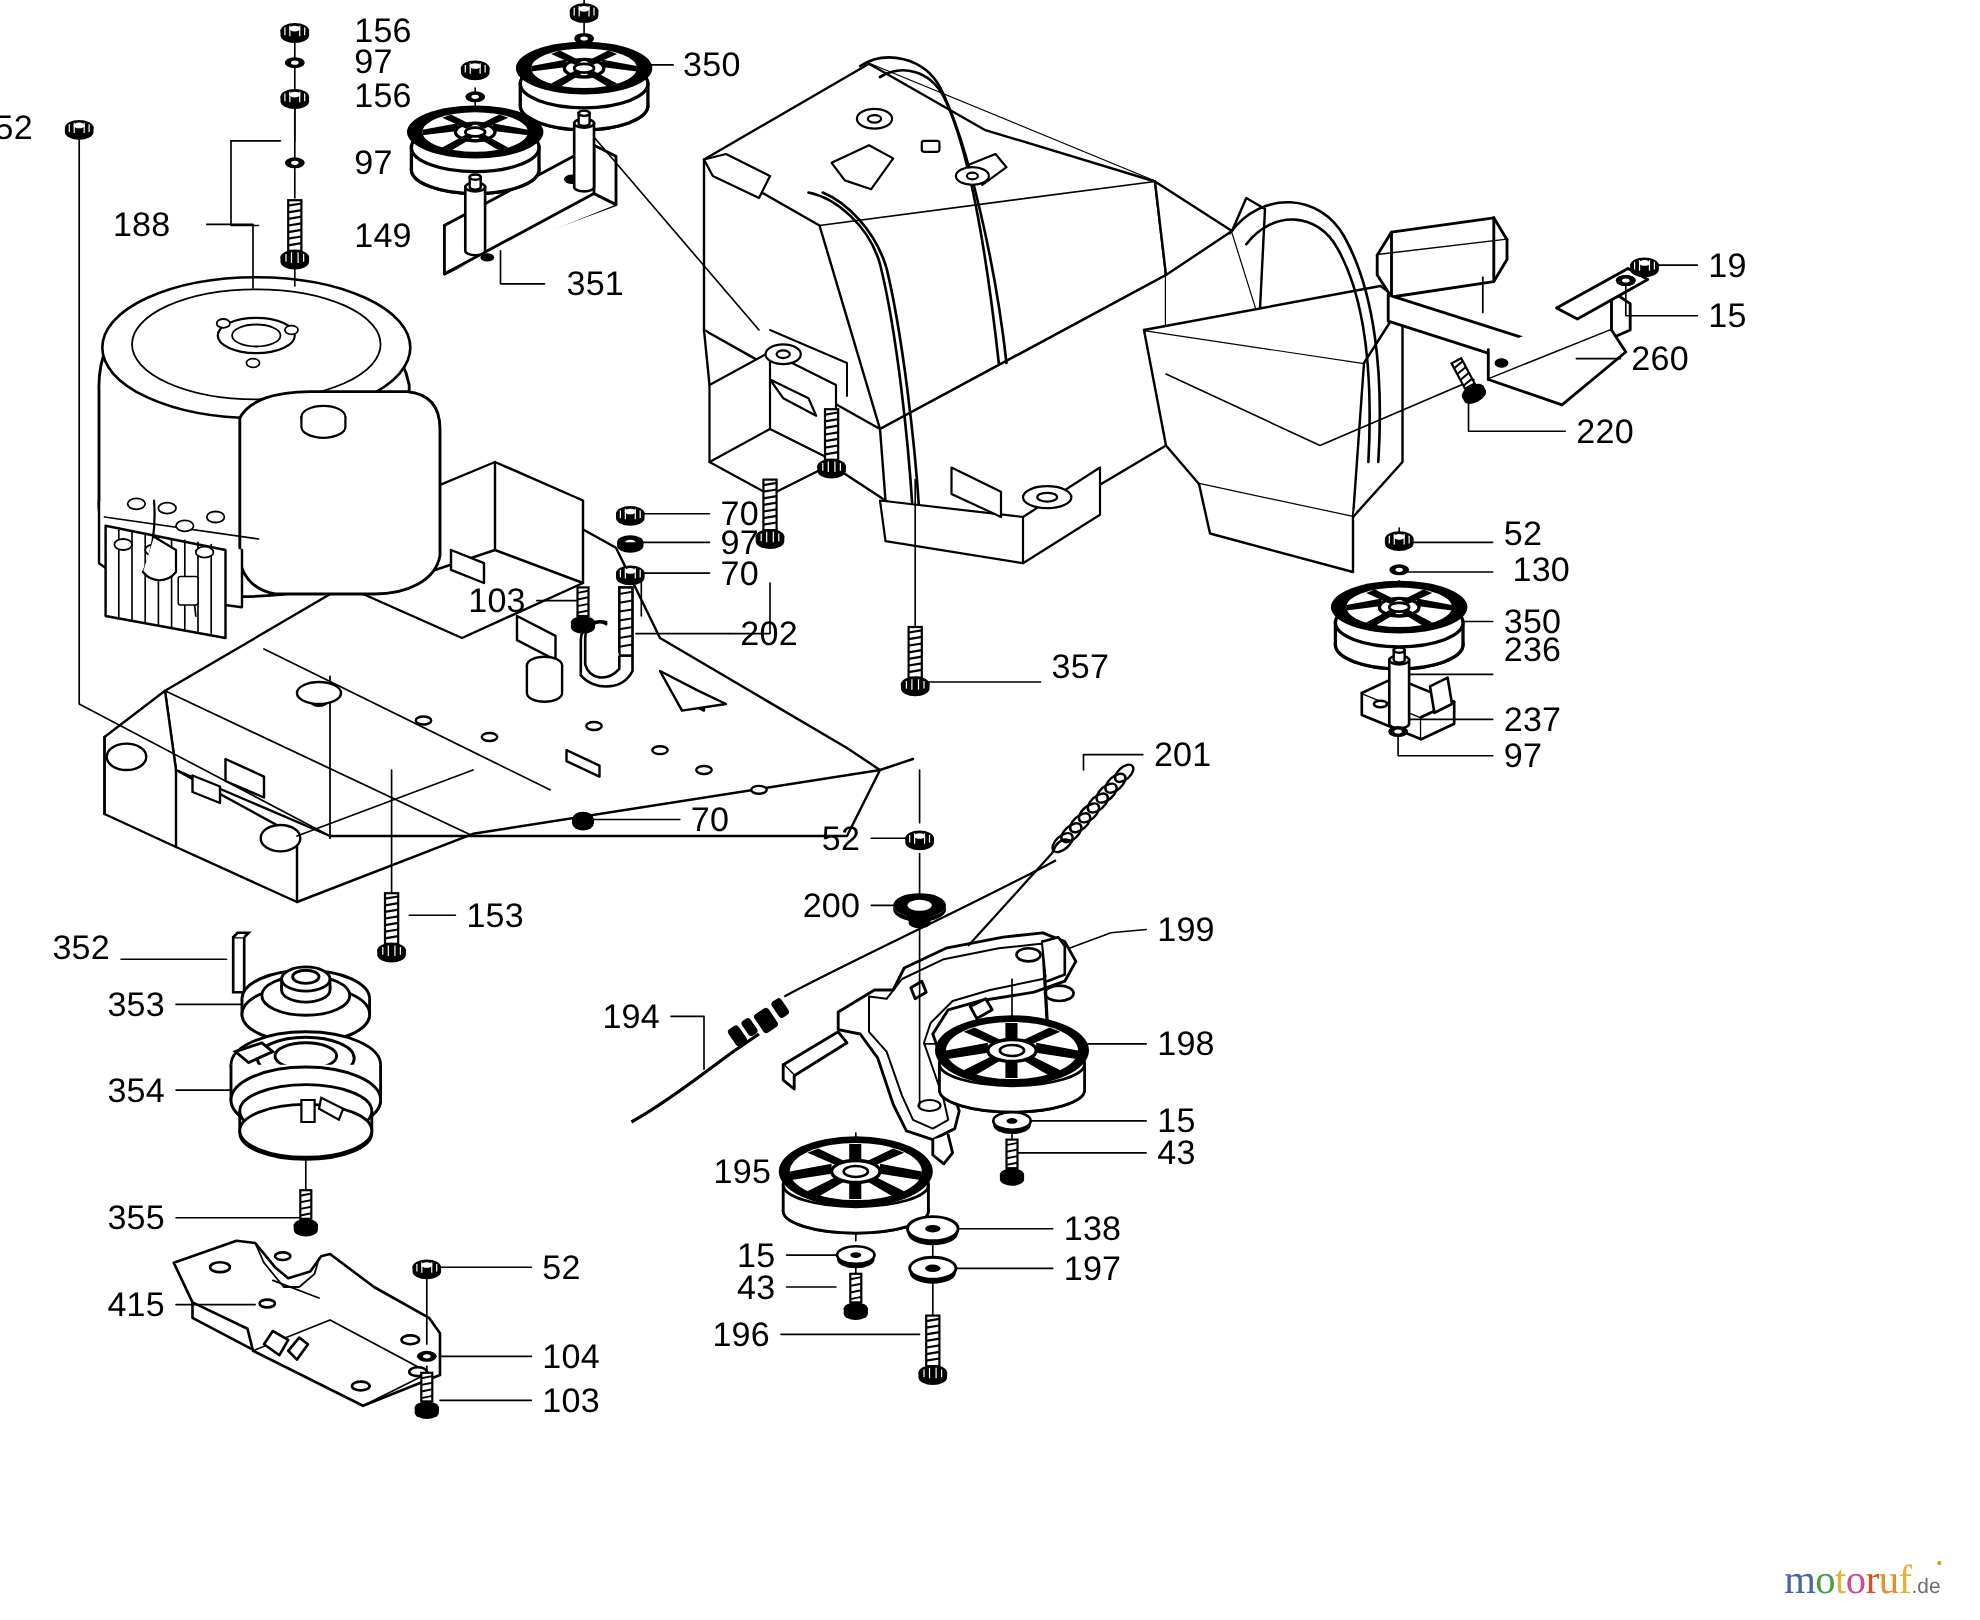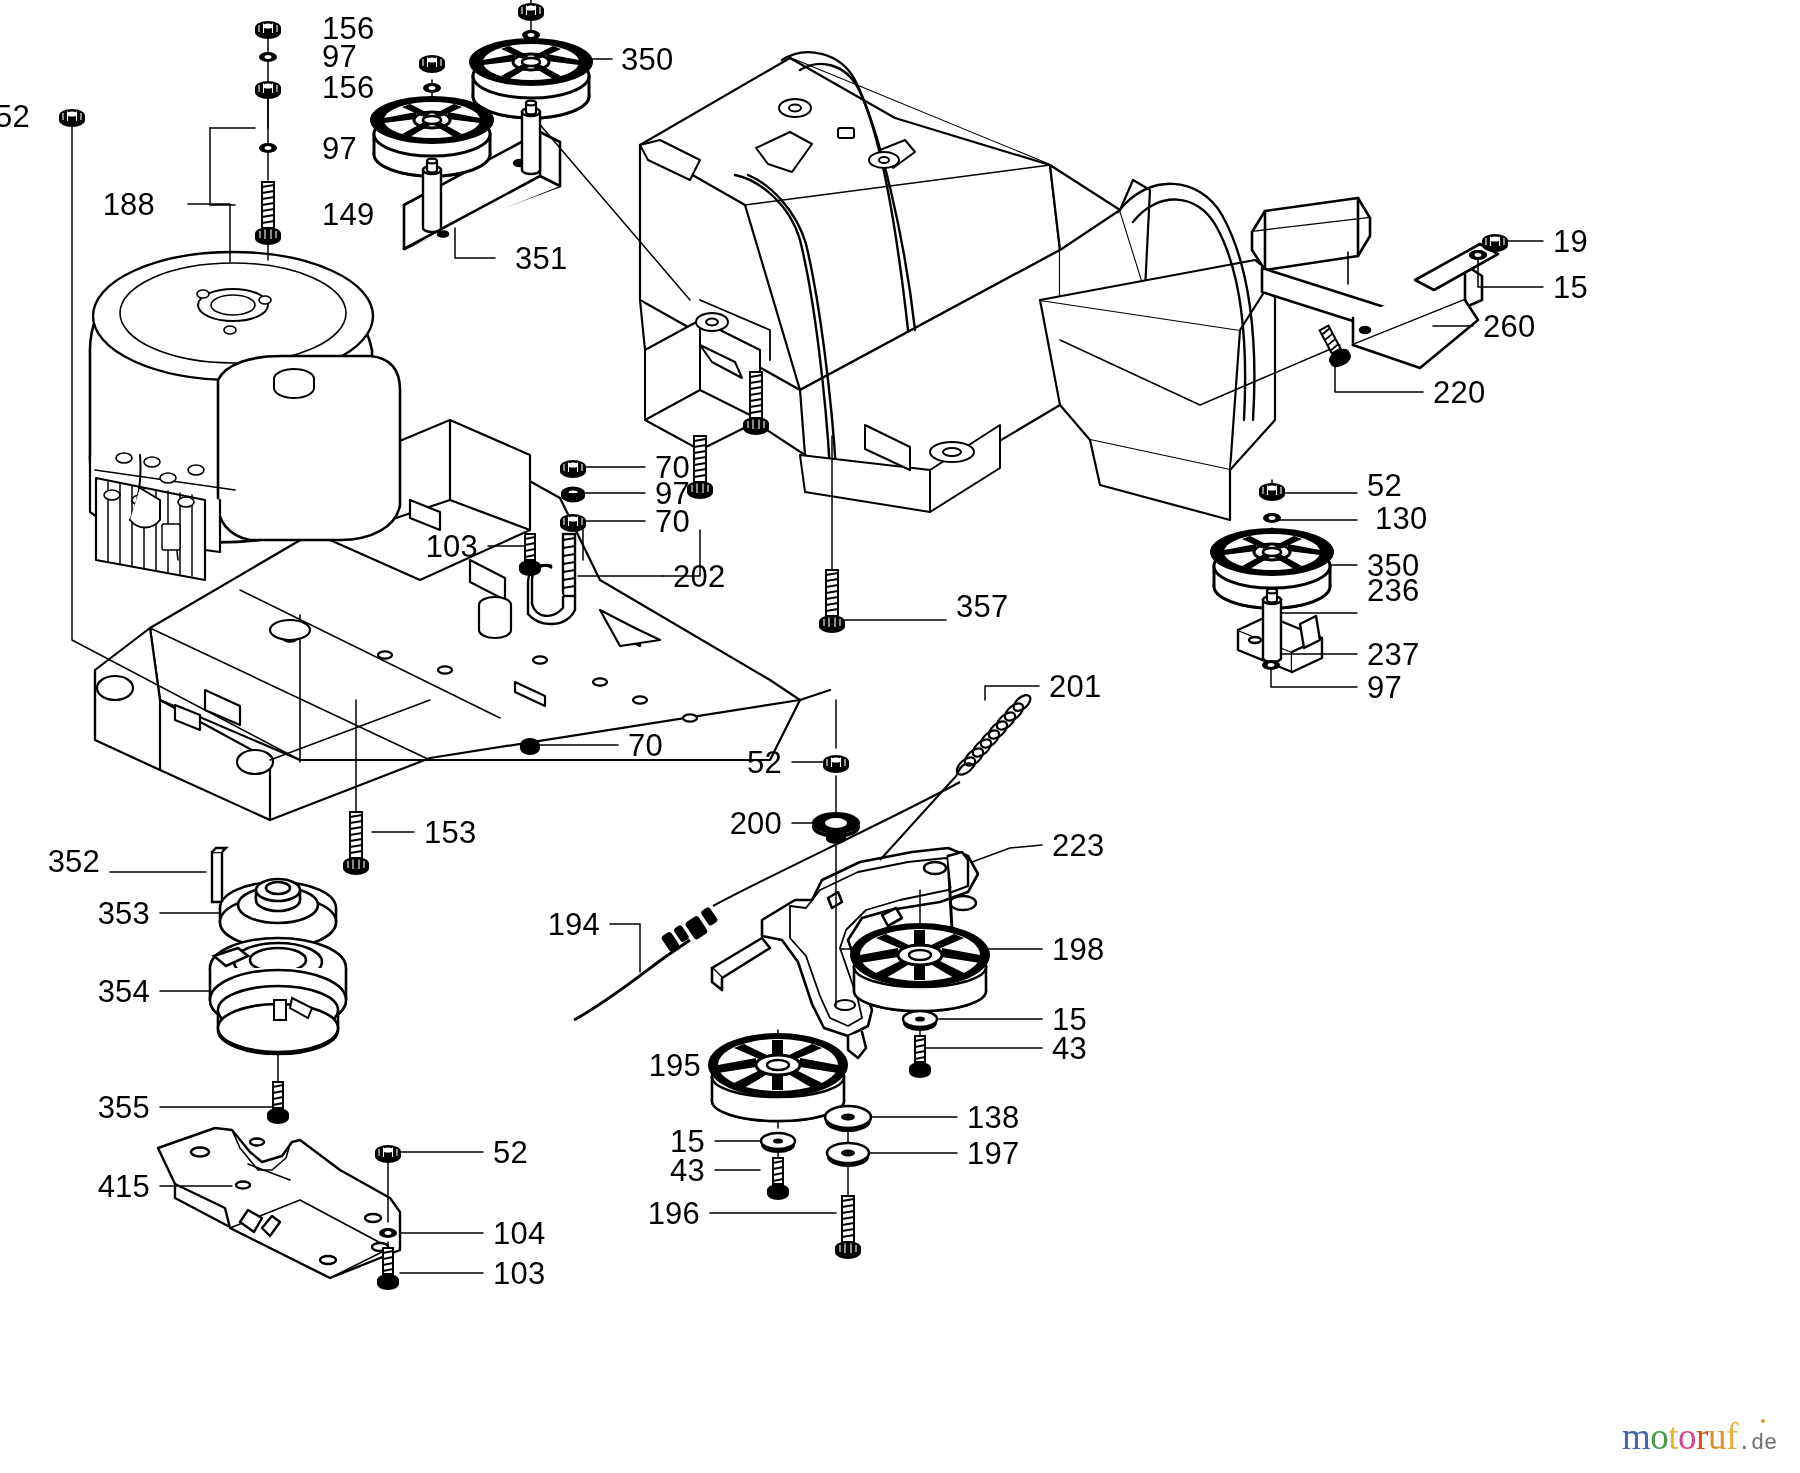--- a/index.html
+++ b/index.html
@@ -687,7 +687,7 @@
 <div class="callout l" style="left:1049px;top:686px">201</div>
 <div class="callout r" style="left:782px;top:762px">52</div>
 <div class="callout r" style="left:782px;top:823px">200</div>
-<div class="callout l" style="left:1052px;top:845px">223</div>
+<div class="callout l" style="left:1052px;top:845px">199</div>
 <div class="callout l" style="left:628px;top:745px">70</div>
 <div class="callout l" style="left:424px;top:832px">153</div>
 <div class="callout r" style="left:100px;top:861px">352</div>

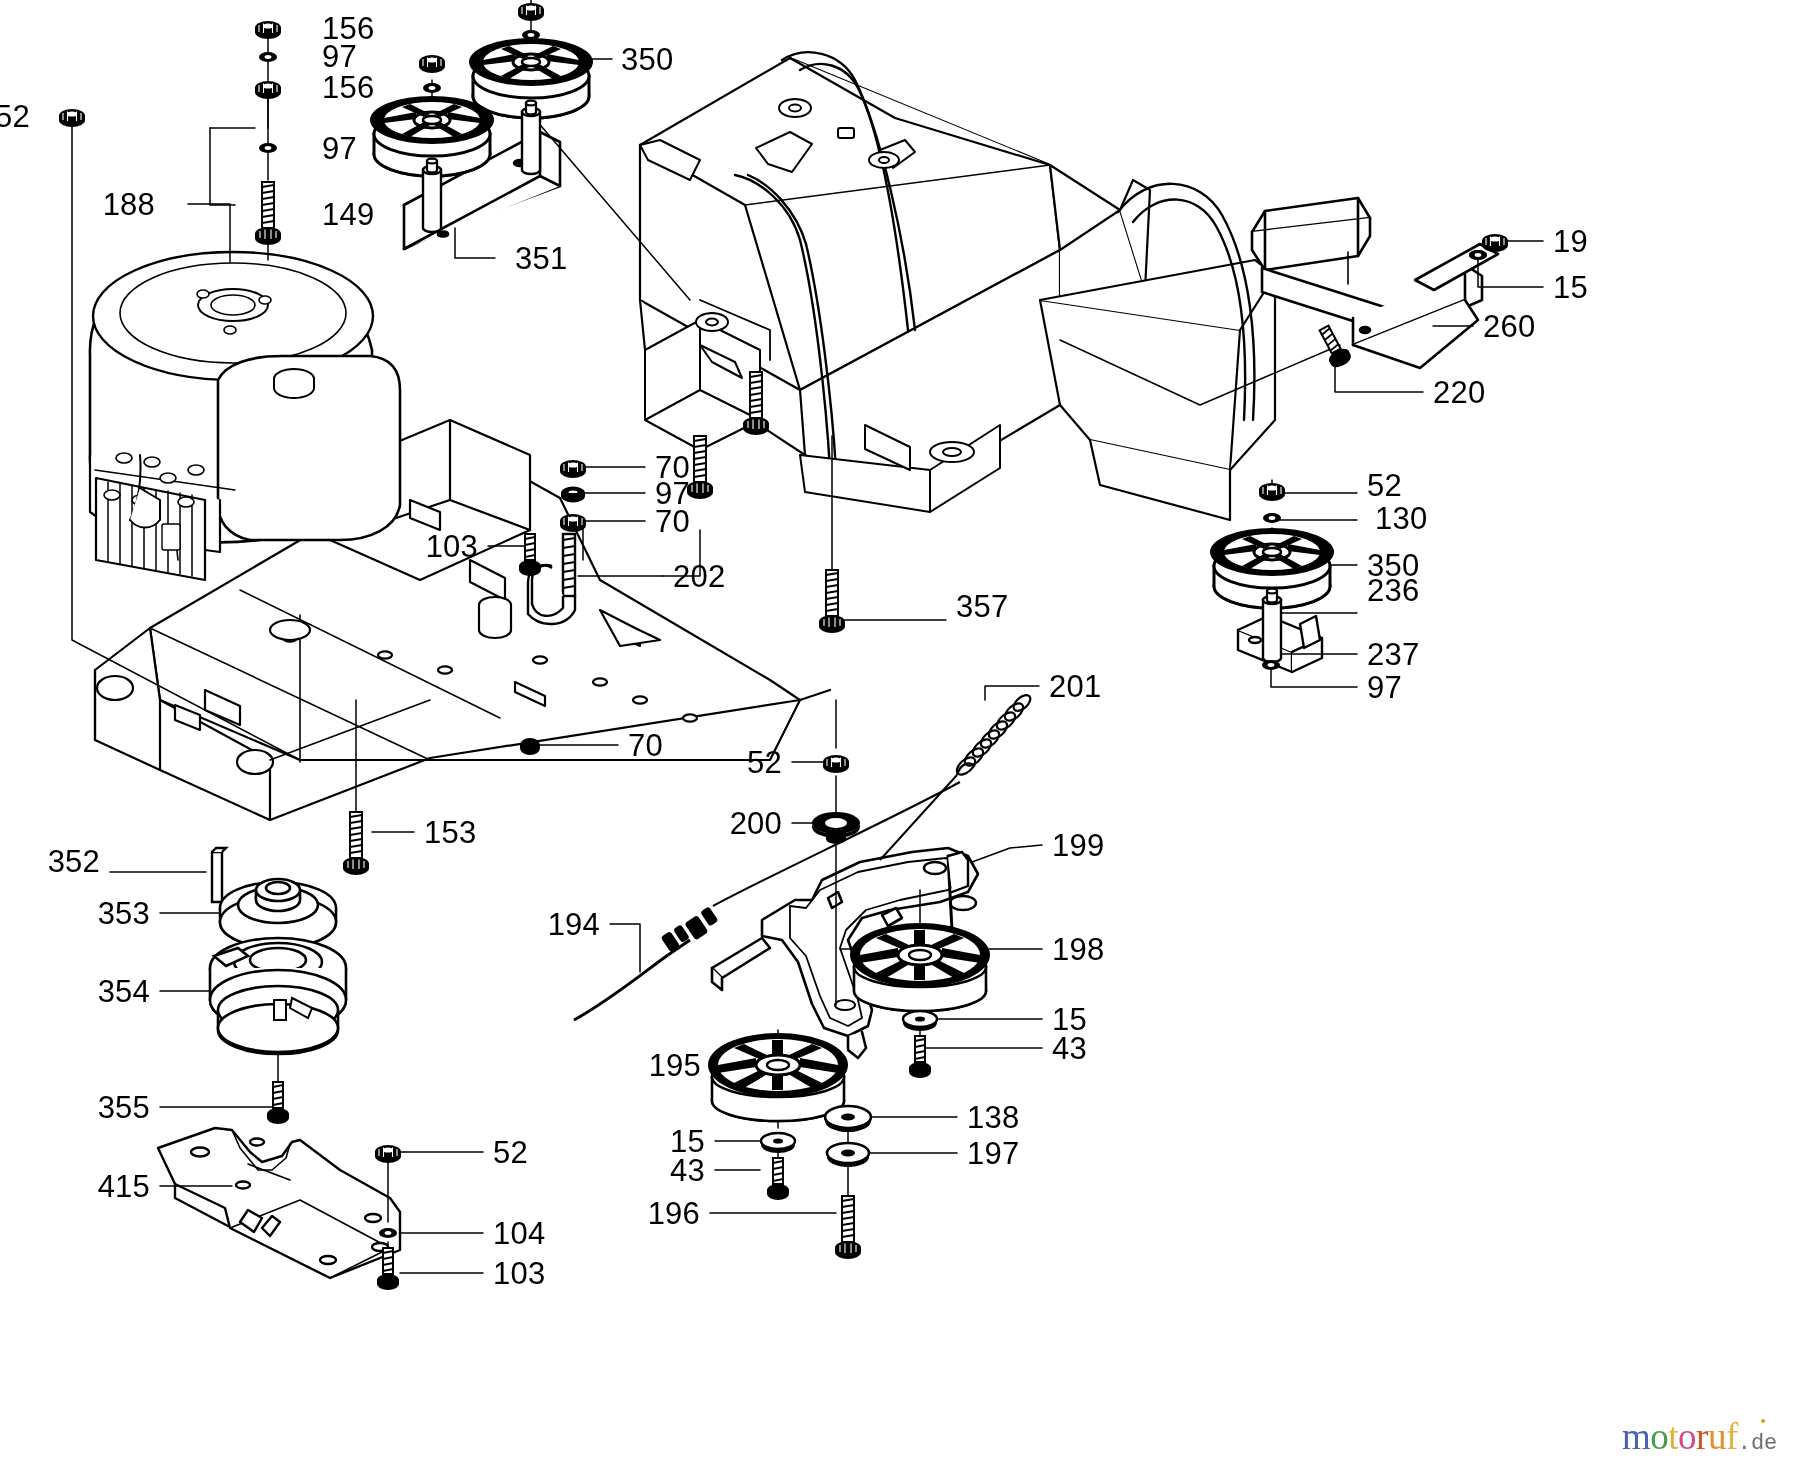--- a/index.html
+++ b/index.html
@@ -13,7 +13,7 @@
   .callout.l{transform:translate(0,-50%);}
   #logo{position:absolute;left:1622px;top:1418px;width:165px;height:46px;}
   #logo .wm{font-family:"Liberation Serif", serif;font-size:37px;font-weight:400;line-height:1;letter-spacing:-0.5px;}
-  #logo .de{font-family:Liberation Mono, monospace;font-size:22px;color:#6f6f6f;}
+  #logo .de{font-family:Liberation Sans, sans-serif;font-size:19px;color:#6f6f6f;}
   .dot{position:absolute;width:4px;height:4px;border-radius:50%;background:#c9a227;}
 </style>
 </head>

